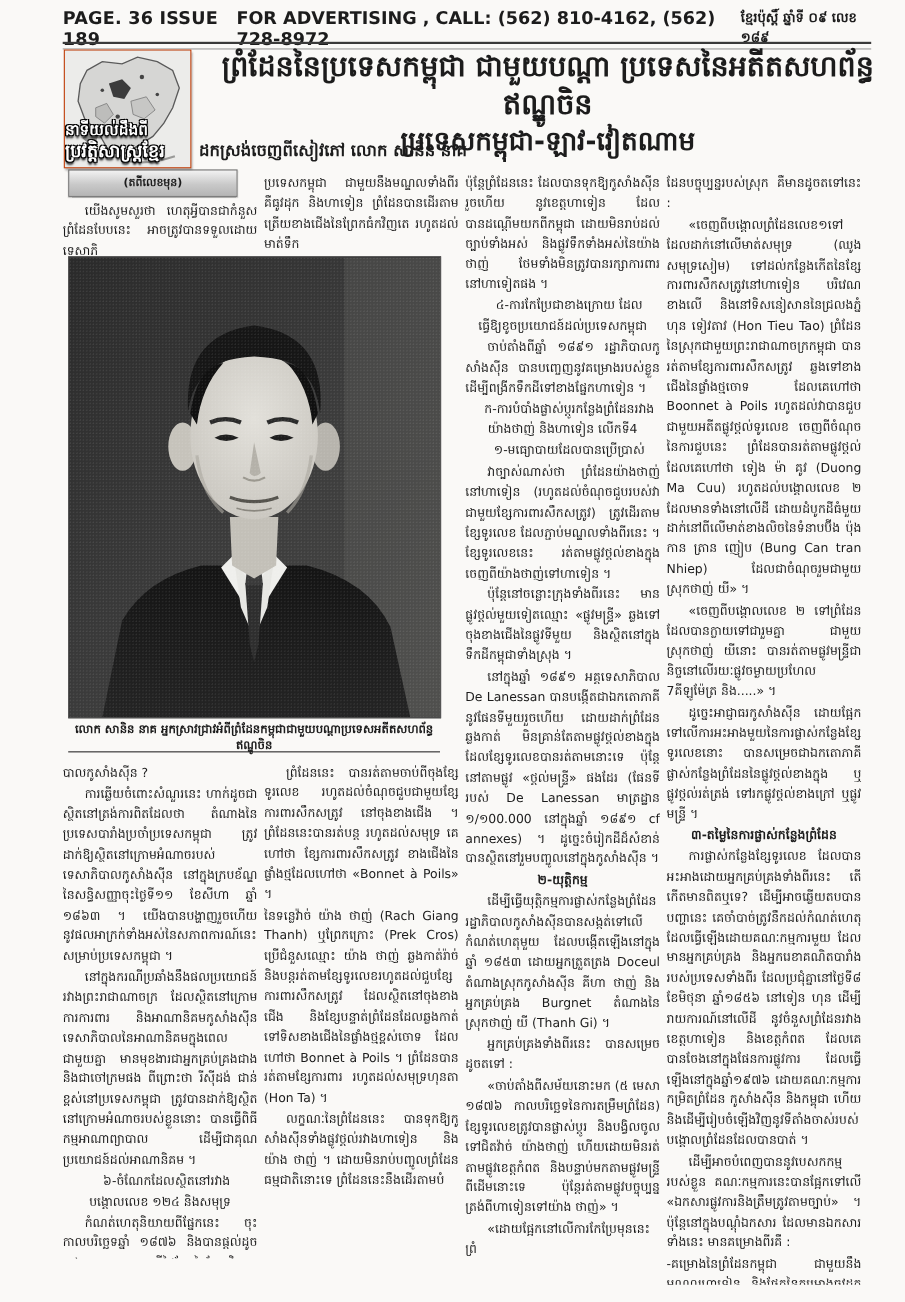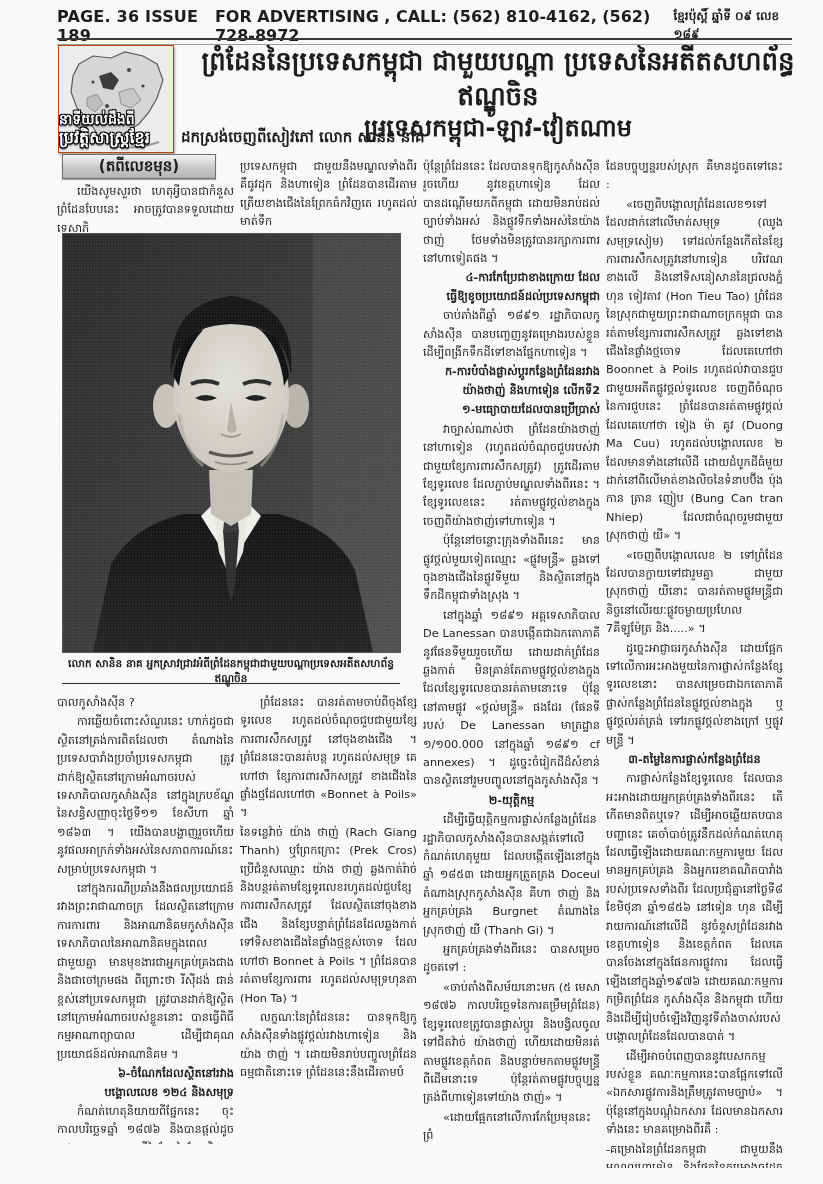--- a/index.html
+++ b/index.html
@@ -26,7 +26,7 @@
   
   .cont-tag{position:absolute;top:154px;left:62px;width:152px;height:23px;border:1px solid #6f6f6f;
     background:linear-gradient(180deg,#f2f2f2 0%,#c9c9c9 55%,#b5b5b5 100%);
-    display:flex;align-items:center;justify-content:center;font-size:15px;font-weight:bold;box-shadow:0 1px 1px rgba(0,0,0,.3);}
+    display:flex;align-items:center;justify-content:center;font-size:10px;font-weight:bold;box-shadow:0 1px 1px rgba(0,0,0,.3);}
 
   
   .col{position:absolute;width:177px;font-size:11.3px;line-height:18.4px;overflow:hidden;}

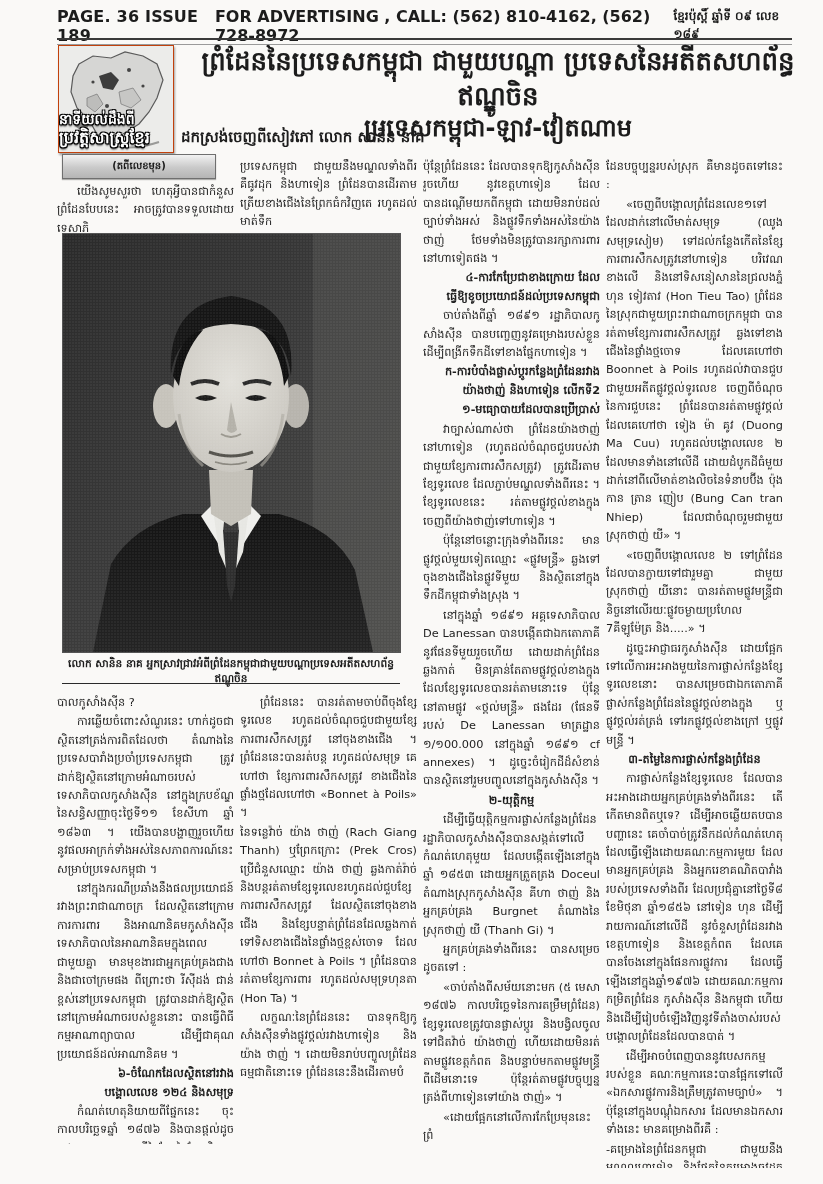--- a/index.html
+++ b/index.html
@@ -33,7 +33,7 @@
   .par{margin:0 0 1px 0;text-align:justify;word-break:break-word;}
   .par.body{text-indent:20px;}
   .par.body-cont{text-indent:0;}
-  .par.heading{font-weight:bold;text-indent:12px;text-align:right;}
+  .par.heading{font-weight:normal;text-indent:12px;text-align:center;}
   .par.heading-center{font-weight:bold;text-align:center;text-indent:0;}
 
   #col1-top{top:183px;left:57px;height:50px;}

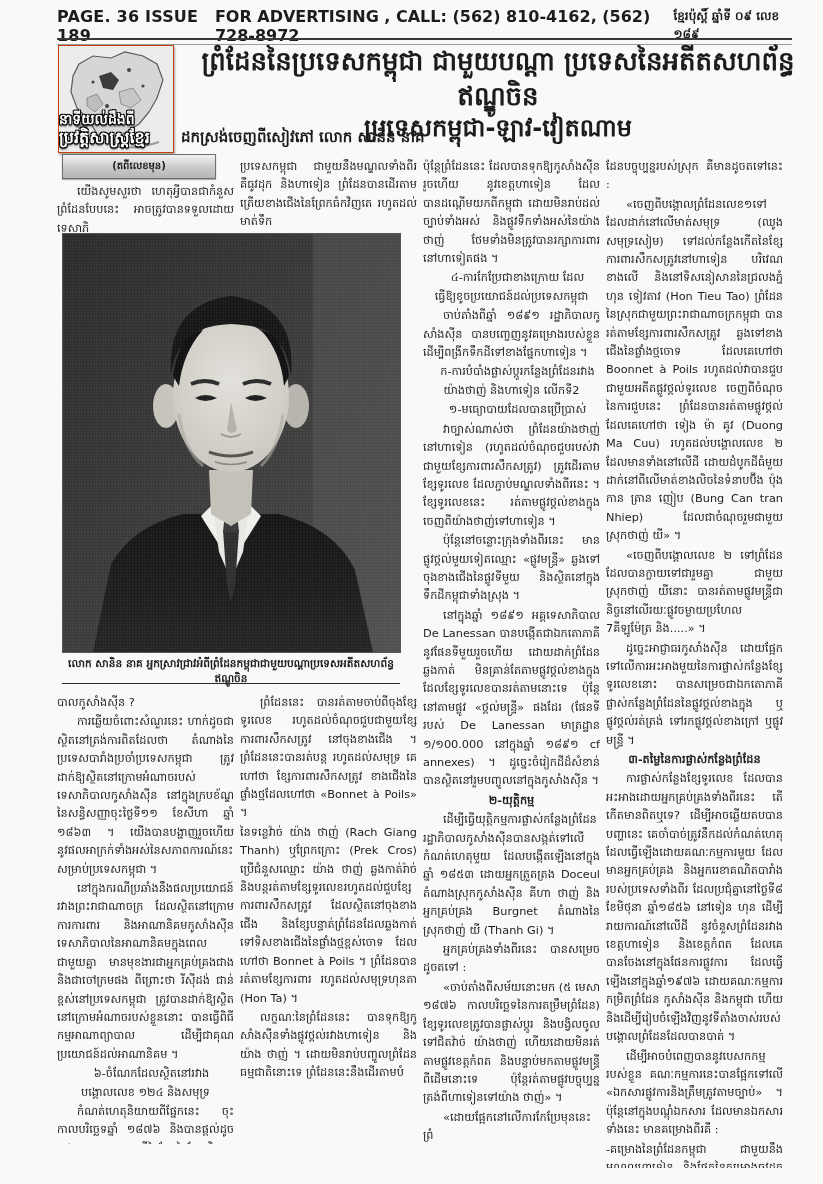--- a/index.html
+++ b/index.html
@@ -174,7 +174,7 @@
       <p class="par body-cont">ប៉ុន្តែព្រំដែននេះ ដែលបានទុកឱ្យកូសាំងស៊ីនរួចហើយ នូវខេត្តហាទៀន ដែលបានដណ្តើមយកពីកម្ពុជា ដោយមិនរាប់ដល់ច្បាប់ទាំងអស់ និងផ្លូវទឹកទាំងអស់នៃយ៉ាង ថាញ់ ថែមទាំងមិនត្រូវបានរក្សាការពារនៅហាទៀតផង ។</p>
       <p class="par heading">៤-ការកែប្រែជាខាងក្រោយ ដែលធ្វើឱ្យខូចប្រយោជន៍ដល់ប្រទេសកម្ពុជា</p>
       <p class="par body">ចាប់តាំងពីឆ្នាំ ១៨៩១ រដ្ឋាភិបាលកូសាំងស៊ីន បានបញ្ចេញនូវគម្រោងរបស់ខ្លួន ដើម្បីពង្រីកទឹកដីទៅខាងផ្នែកហាទៀន ។</p>
-      <p class="par heading">ក-ការបំបាំងផ្លាស់ប្តូរកន្លែងព្រំដែនរវាងយ៉ាងថាញ់ និងហាទៀន លើកទី2</p>
+      <p class="par heading">ក-ការបំបាំងផ្លាស់ប្តូរកន្លែងព្រំដែនរវាងយ៉ាងថាញ់ និងហាទៀន លើកទី4</p>
       <p class="par heading">១-មធ្យោបាយដែលបានប្រើប្រាស់</p>
       <p class="par body">វាច្បាស់ណាស់ថា ព្រំដែនយ៉ាងថាញ់នៅហាទៀន (រហូតដល់ចំណុចជួបរបស់វា ជាមួយខ្សែការពារសឹកសត្រូវ) ត្រូវដើរតាមខ្សែទូរលេខ ដែលភ្ជាប់មណ្ឌលទាំងពីរនេះ ។ ខ្សែទូរលេខនេះ រត់តាមផ្លូវថ្គល់ខាងក្នុង ចេញពីយ៉ាងថាញ់ទៅហាទៀន ។</p>
       <p class="par body">ប៉ុន្តែនៅចន្លោះក្រុងទាំងពីរនេះ មានផ្លូវថ្គល់មួយទៀតឈ្មោះ «ផ្លូវមន្ទ្រី» ឆ្លងទៅចុងខាងជើងនៃផ្លូវទីមួយ និងស្ថិតនៅក្នុងទឹកដីកម្ពុជាទាំងស្រុង ។</p>

